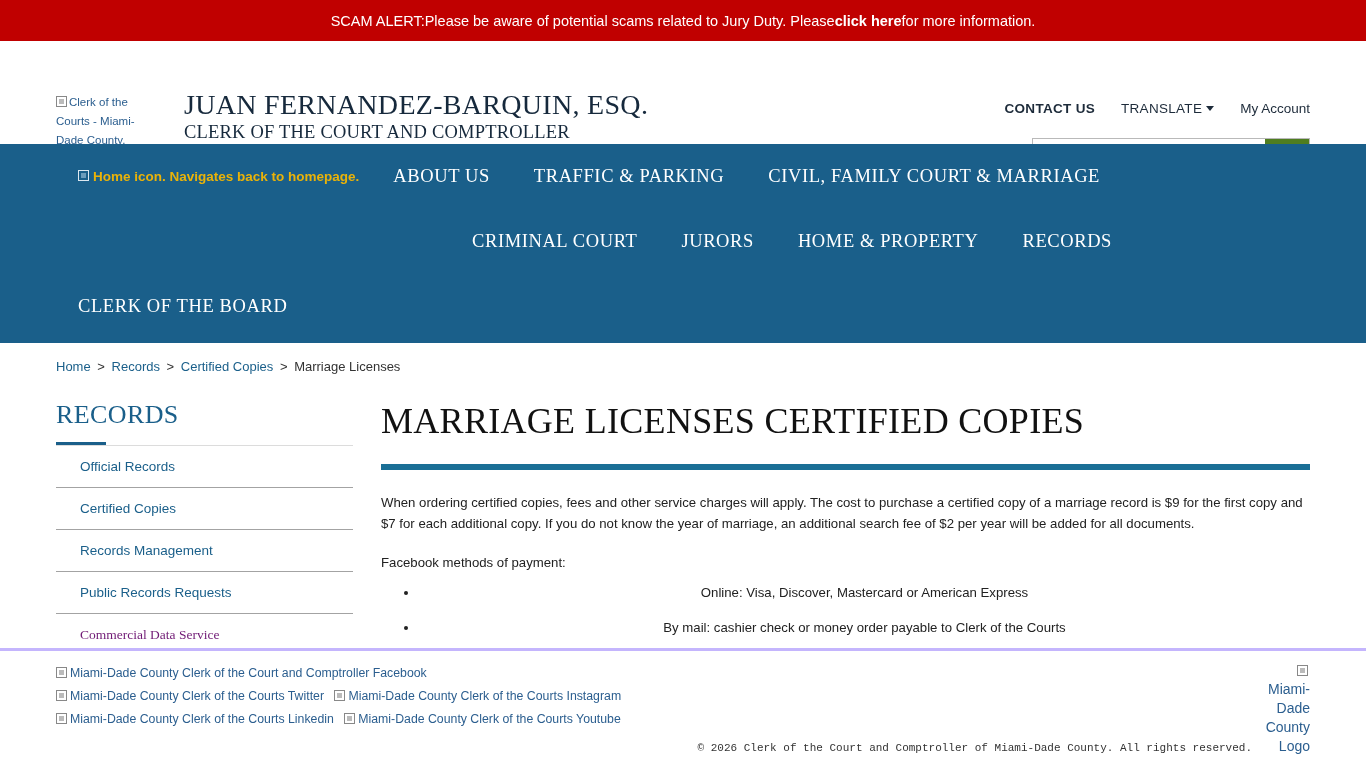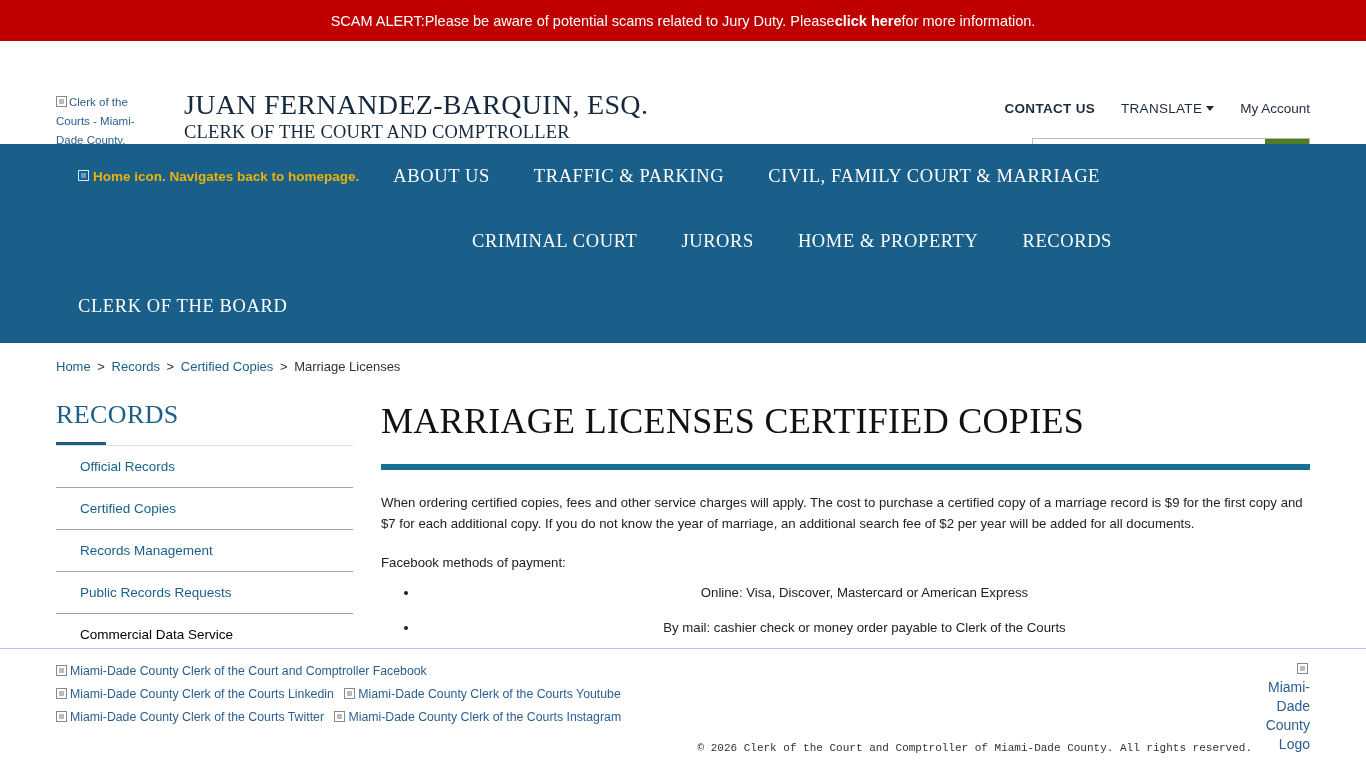--- a/index.html
+++ b/index.html
@@ -203,7 +203,7 @@
     text-decoration: none;
     font-size: 13.5px;
   }
-  .side-list a.faded { color: #000000; }
+  .side-list a.faded { color: #701a75; font-family: Liberation Serif, serif; }
 
   .main-col { flex: 1; min-width: 0; }
   .page-title {

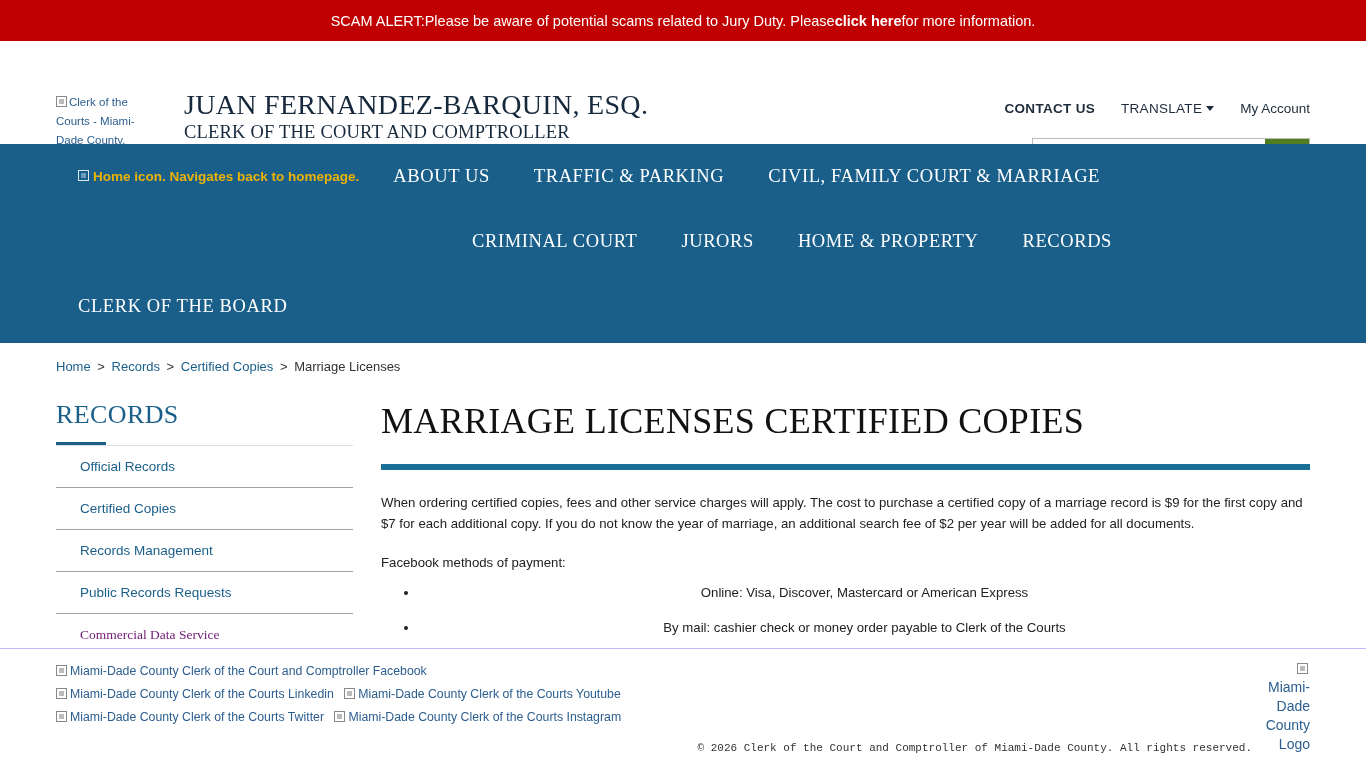--- a/index.html
+++ b/index.html
@@ -240,7 +240,7 @@
     width: 1366px;
     height: 120px;
     background: #ffffff;
-    border-top: 1px solid #c4b5fd;
+    border-top: 3px solid #c4b5fd;
     padding: 10px 56px 0 56px;
   }
   .social-row { line-height: 21px; }

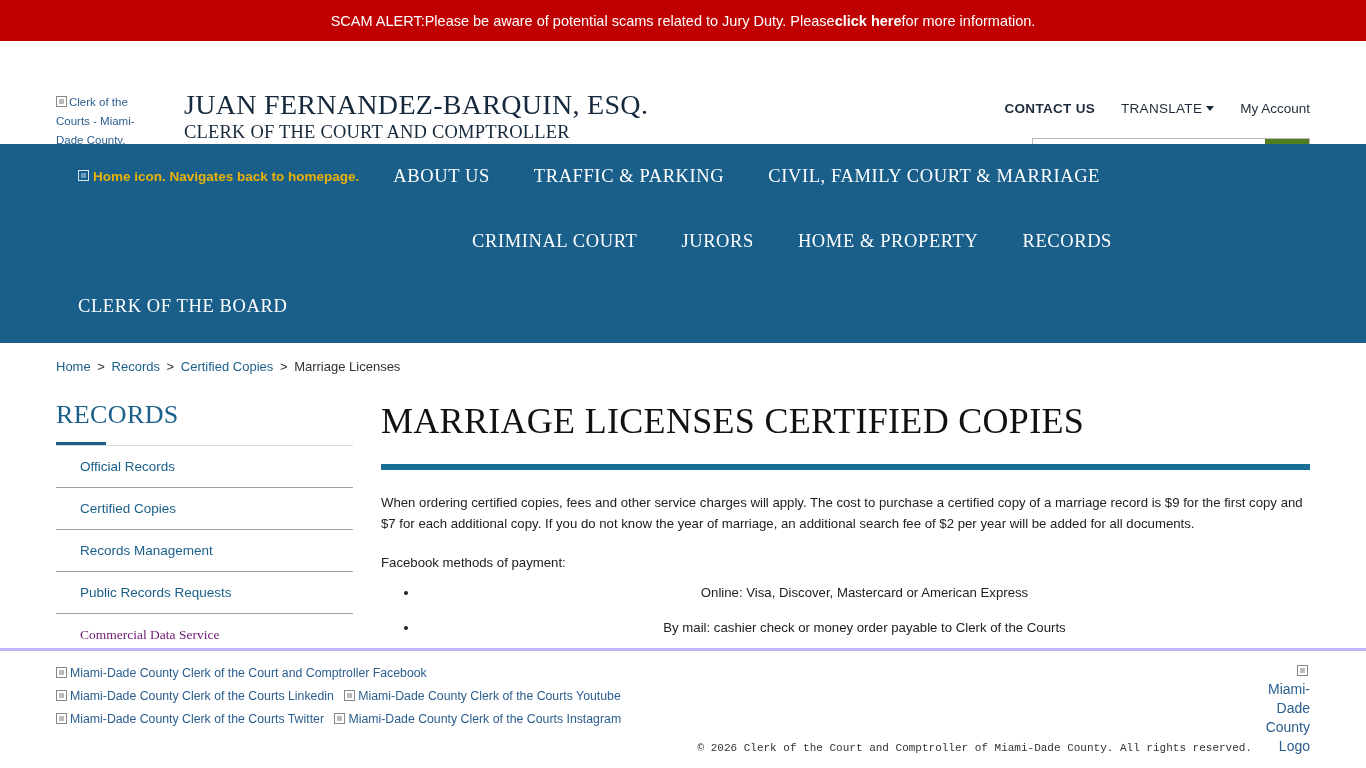--- a/index.html
+++ b/index.html
@@ -404,13 +404,13 @@
       <a class="social-alt" href="#"><span class="broken-img"></span><span>Miami-Dade County Clerk of the Court and Comptroller Facebook</span></a>
     </div>
     <div class="social-row">
+      <a class="social-alt" href="#"><span class="broken-img"></span><span>Miami-Dade County Clerk of the Courts Twitter</span></a>
+      <a class="social-alt" href="#"><span class="broken-img"></span><span>Miami-Dade County Clerk of the Courts Instagram</span></a>
+    </div>
+    <div class="social-row">
       <a class="social-alt" href="#"><span class="broken-img"></span><span>Miami-Dade County Clerk of the Courts Linkedin</span></a>
       <a class="social-alt" href="#"><span class="broken-img"></span><span>Miami-Dade County Clerk of the Courts Youtube</span></a>
     </div>
-    <div class="social-row">
-      <a class="social-alt" href="#"><span class="broken-img"></span><span>Miami-Dade County Clerk of the Courts Twitter</span></a>
-      <a class="social-alt" href="#"><span class="broken-img"></span><span>Miami-Dade County Clerk of the Courts Instagram</span></a>
-    </div>
 
     <div class="footer-logo-alt">
       <span class="broken-img"></span><span>Miami-Dade County Logo</span>

